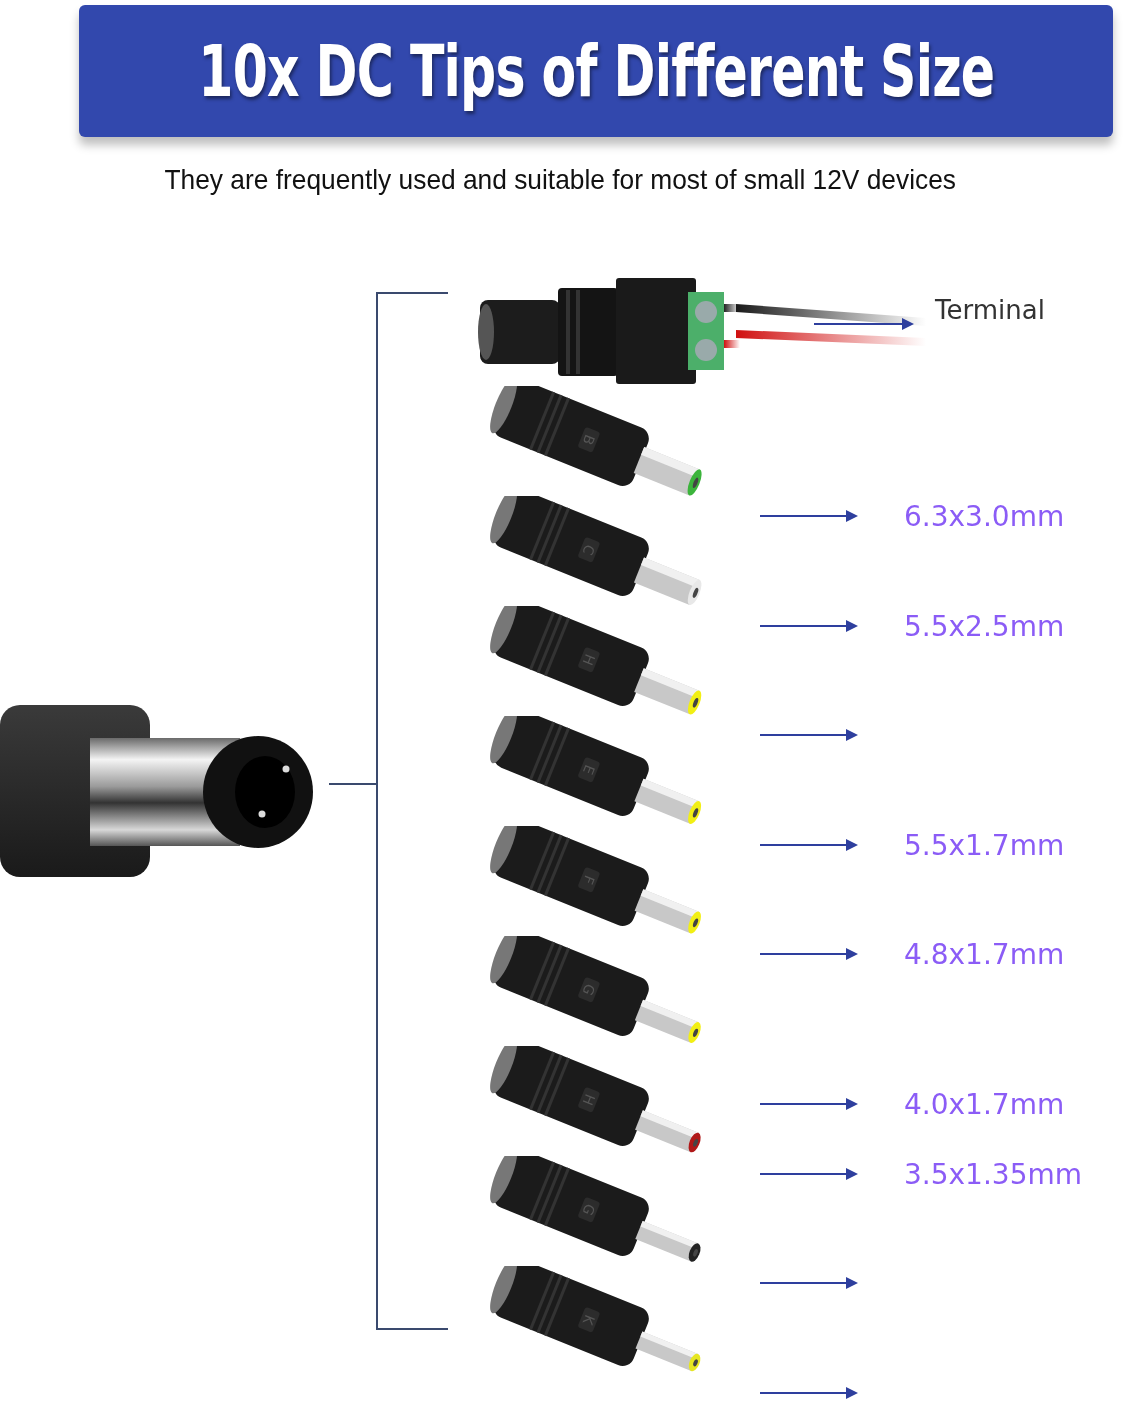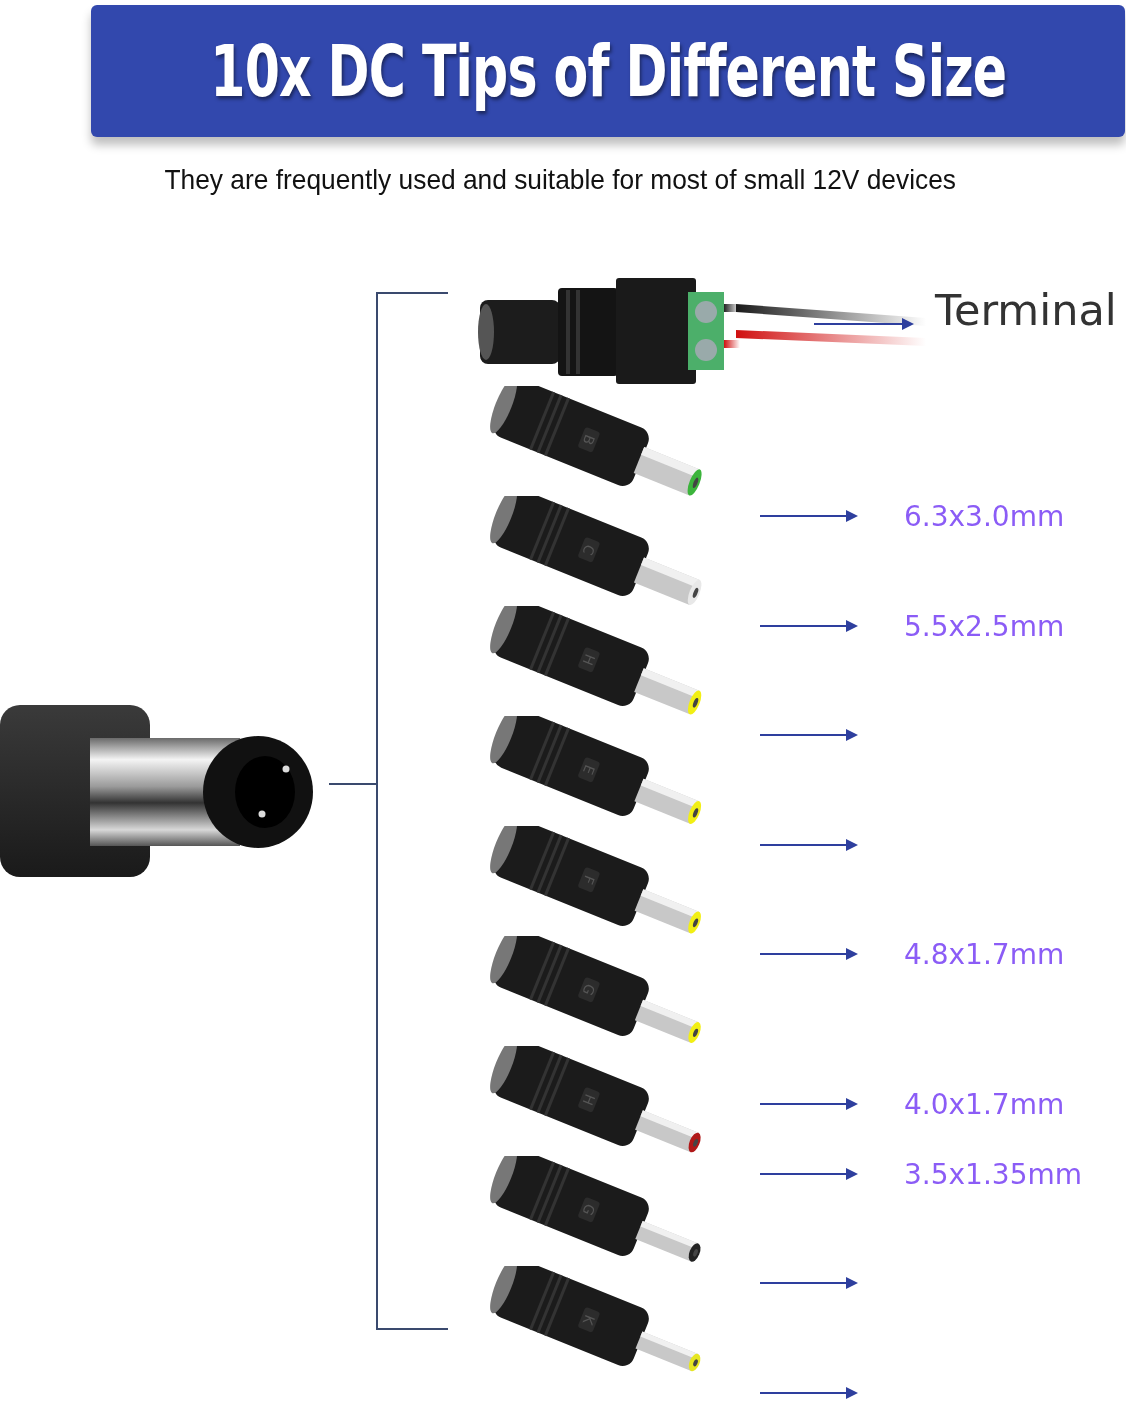--- a/index.html
+++ b/index.html
@@ -5,7 +5,7 @@
   html,body{margin:0;padding:0;background:#ffffff;}
   body{width:1126px;height:1412px;position:relative;overflow:hidden;font-family:"Liberation Sans",sans-serif;}
   .banner{position:absolute;left:79px;top:5px;width:1034px;height:132px;background:#3248ad;border-radius:6px;
-    box-shadow:0 8px 10px rgba(0,0,0,0.25);display:flex;align-items:center;justify-content:center;margin-left:12px;}
+    box-shadow:0 8px 10px rgba(0,0,0,0.25);display:flex;align-items:center;justify-content:center;}
   .banner-title{color:#ffffff;font-family:"DejaVu Sans Condensed","DejaVu Sans",sans-serif;font-weight:bold;
     font-size:72px;letter-spacing:-1px;transform:scaleX(0.78);white-space:nowrap;
     text-shadow:2px 3px 4px rgba(0,0,0,0.45);}

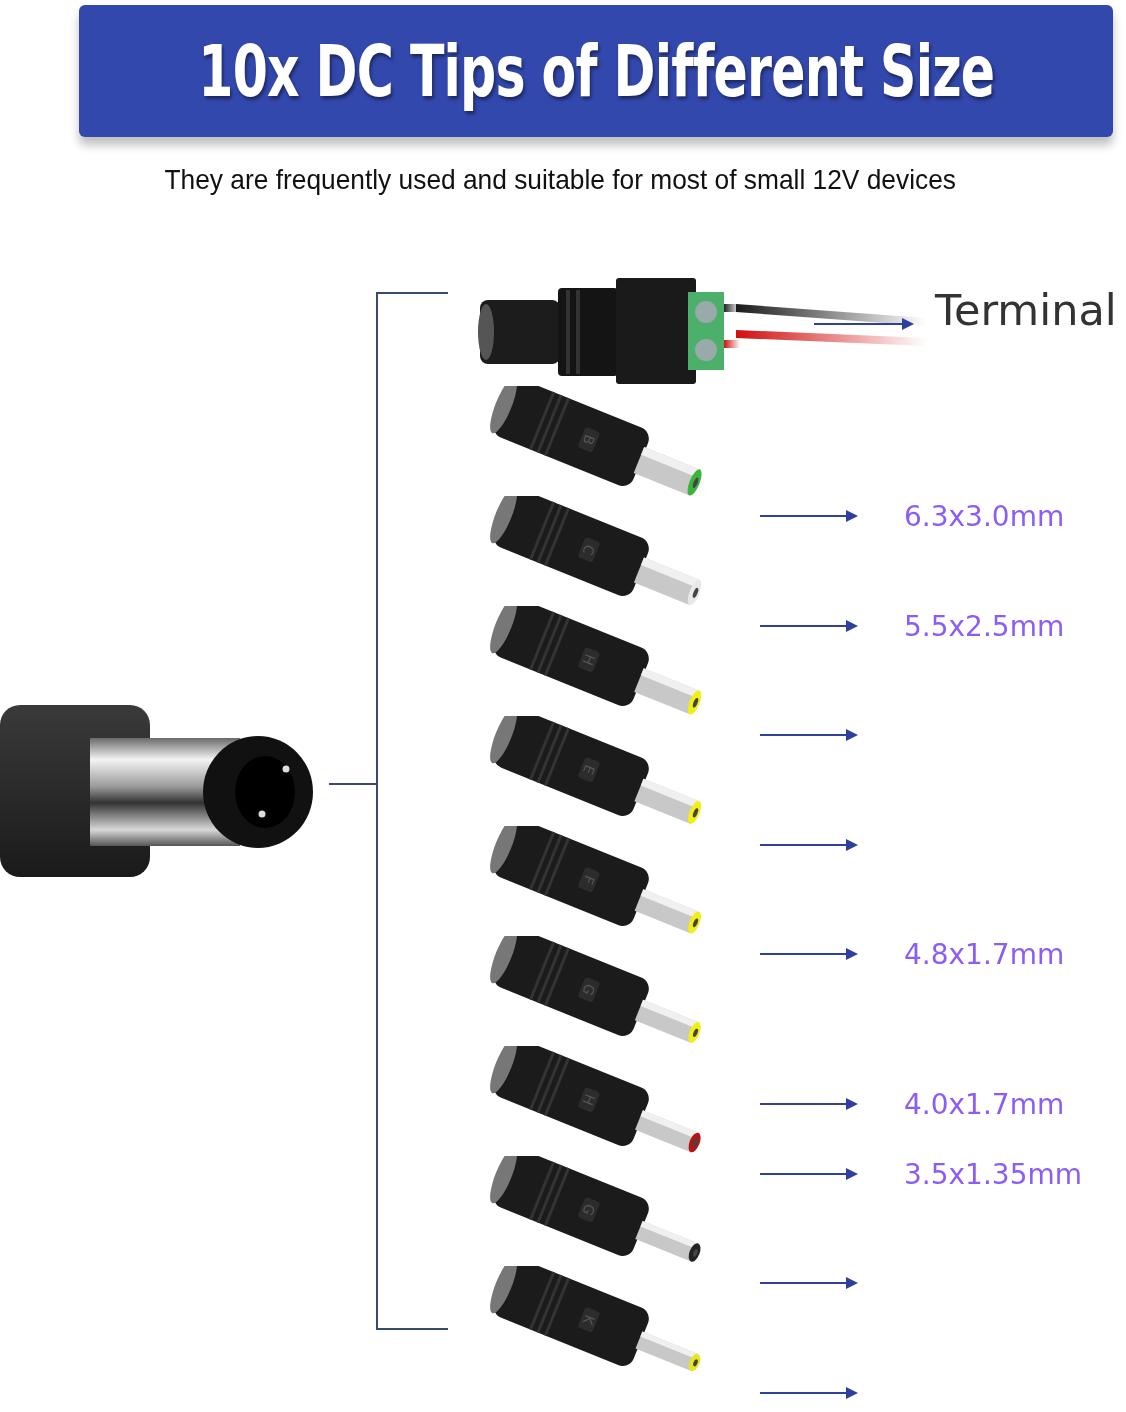--- a/index.html
+++ b/index.html
@@ -17,7 +17,7 @@
   .plug{position:absolute;left:0;top:700px;width:320px;height:180px;}
   
   .terminal{position:absolute;left:470px;top:276px;width:270px;height:110px;}
-  .terminal-label{position:absolute;left:935px;top:290px;font-size:43px;line-height:40px;color:#333;
+  .terminal-label{position:absolute;left:935px;top:290px;font-size:26px;line-height:40px;color:#333;
     font-family:"DejaVu Sans",sans-serif;}
   .tip{position:absolute;left:480px;width:250px;height:140px;}
   .tip-row{position:absolute;left:760px;height:40px;display:flex;align-items:center;}

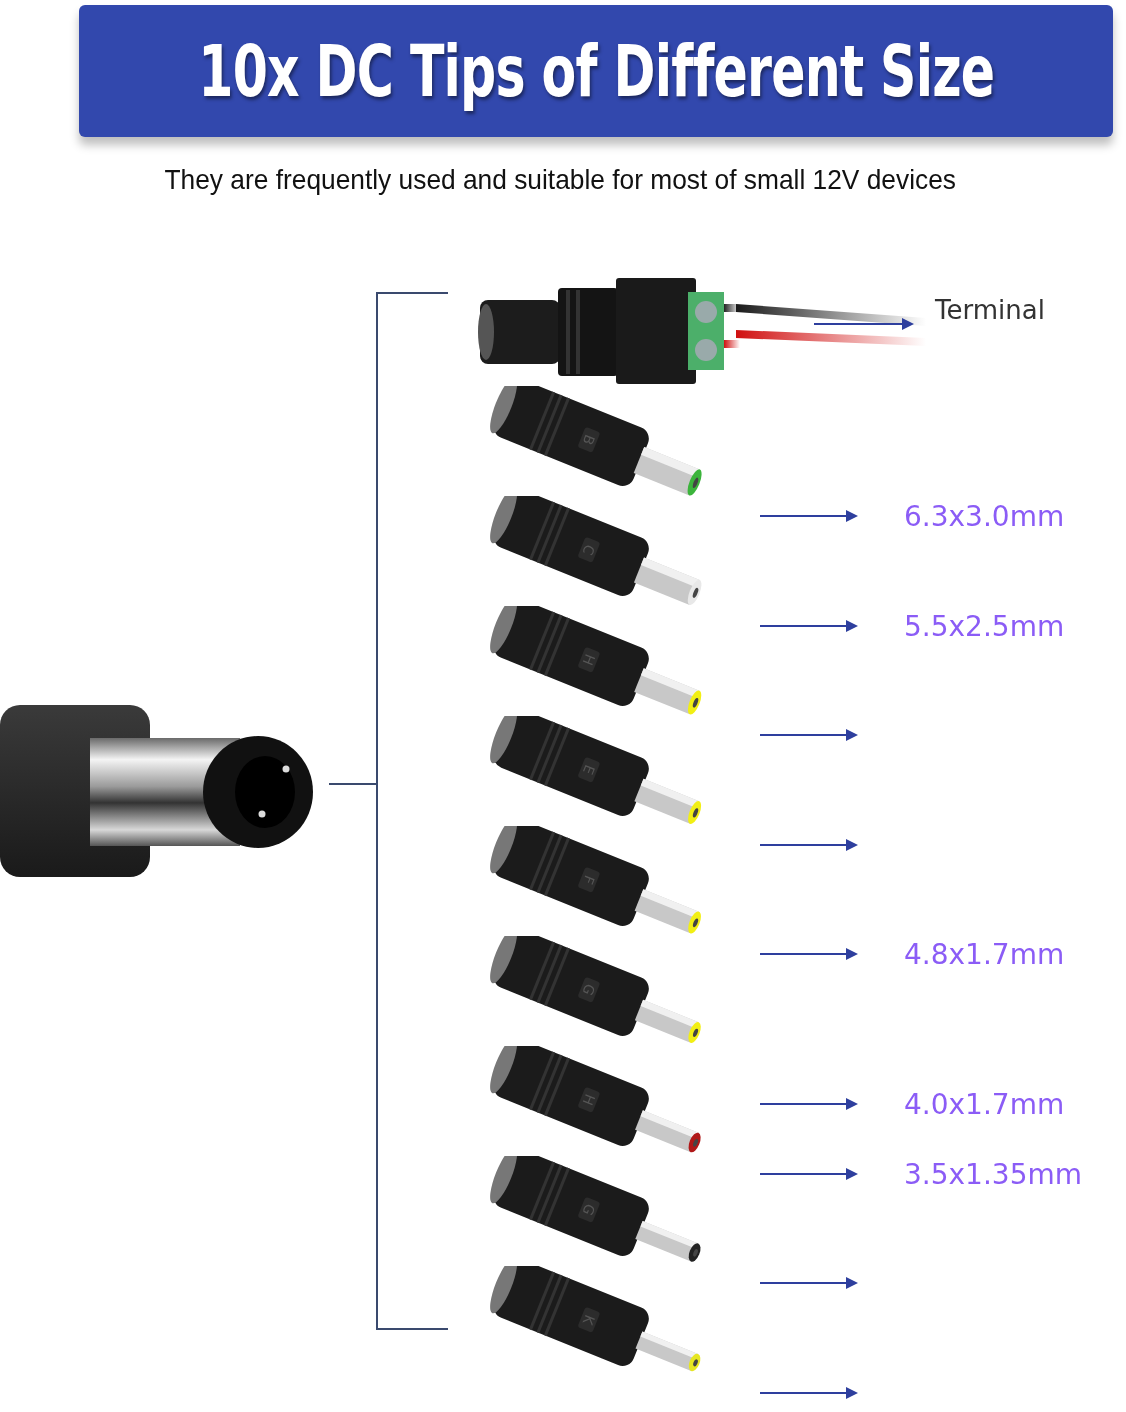--- a/index.html
+++ b/index.html
@@ -285,6 +285,7 @@
       <line x1="0" y1="6" x2="88" y2="6" stroke="#2e3f9e" stroke-width="2"></line>
       <polygon points="86,0 98,6 86,12" fill="#2e3f9e"></polygon>
     </svg>
+  <span class="tip-label">5.5x1.7mm</span>
 </div>
 <div class="tip-row" style="top:934px">
   <svg class="arrow" viewBox="0 0 100 12">

